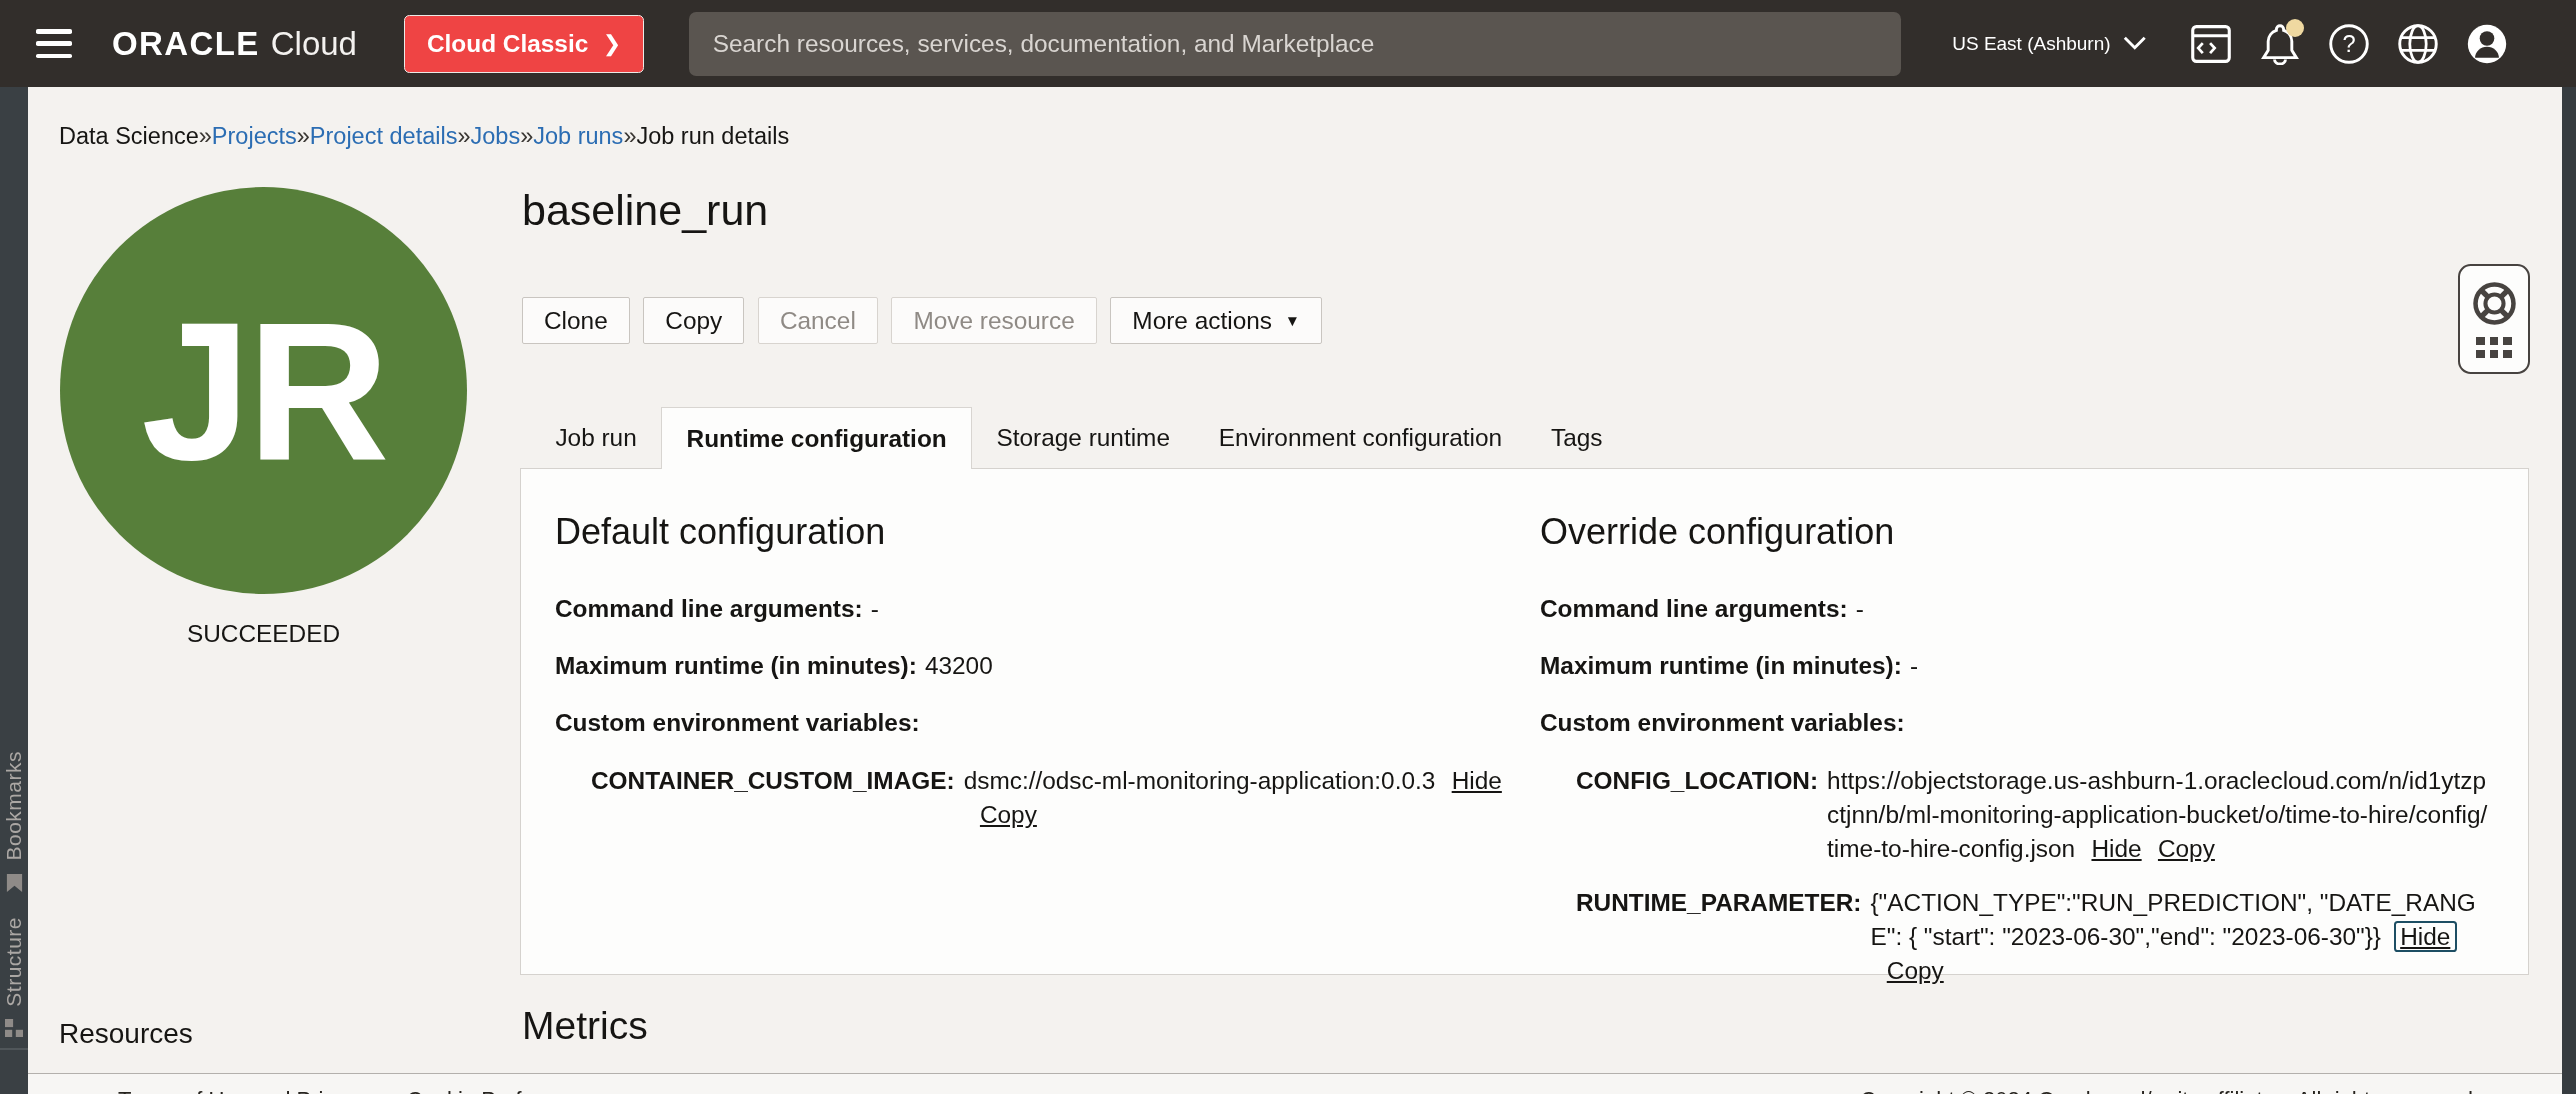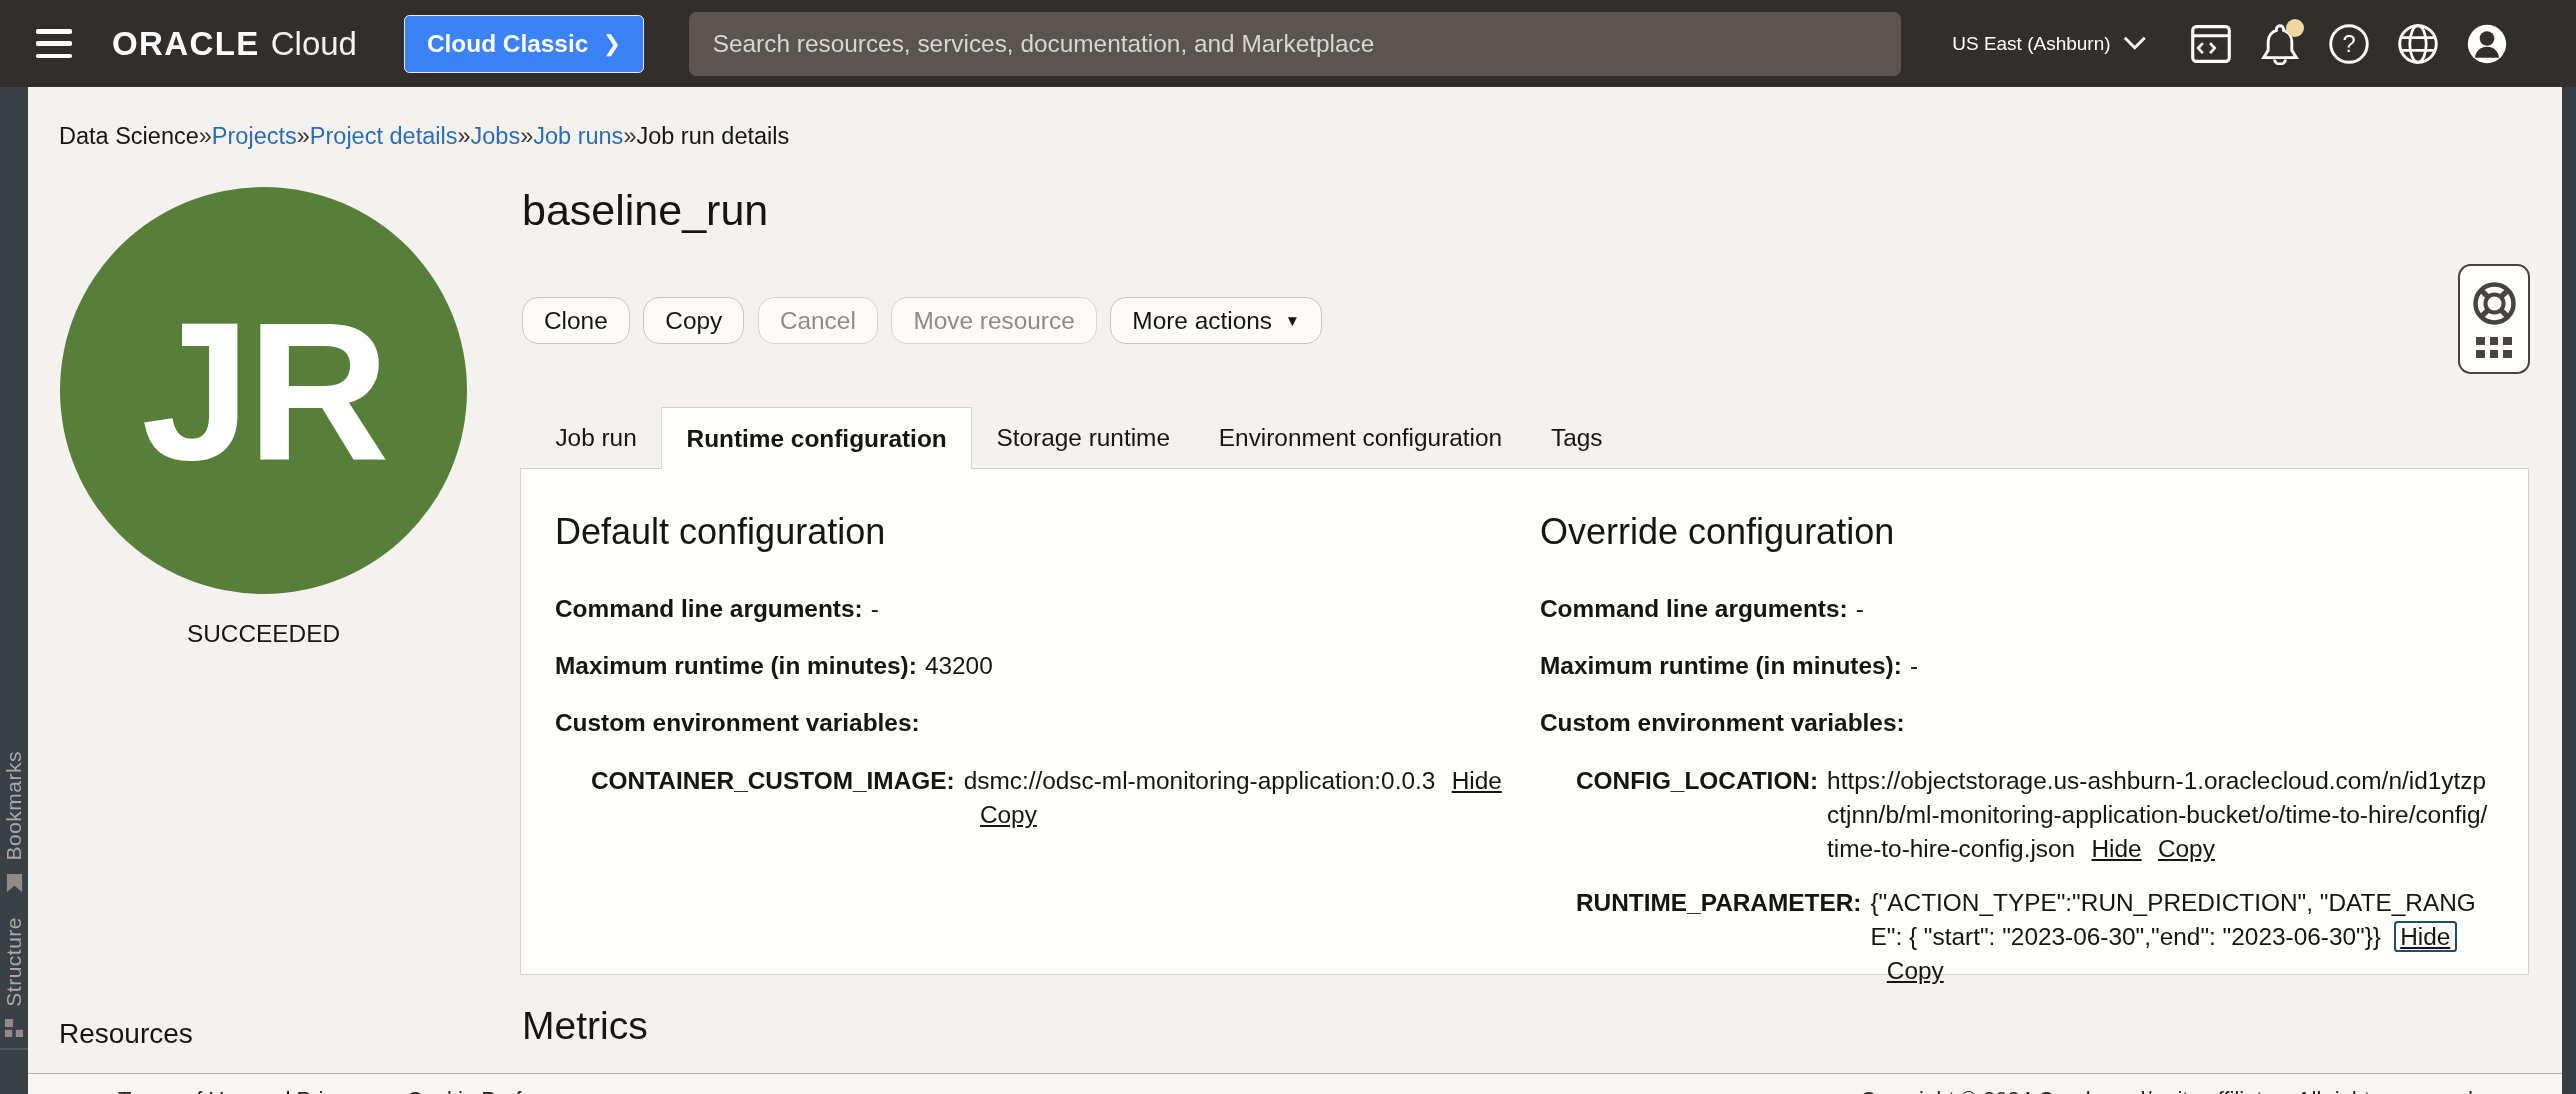--- a/index.html
+++ b/index.html
@@ -22,7 +22,7 @@
   .logo .oracle { font-weight:700; letter-spacing:1.4px; }
   .logo .cloud { font-weight:300; margin-left:11px; color:#f3f1ef; }
   .classic-btn {
-    margin-left:47px; height:58px; padding:0 22px; background:#3b82f6;
+    margin-left:47px; height:58px; padding:0 22px; background:#ef4444;
     border:1.8px solid #eceae7; border-radius:5.4px; color:#fff; font-size:24.4px; font-weight:700;
     display:flex; align-items:center; gap:14.5px; cursor:pointer; white-space:nowrap;
   }

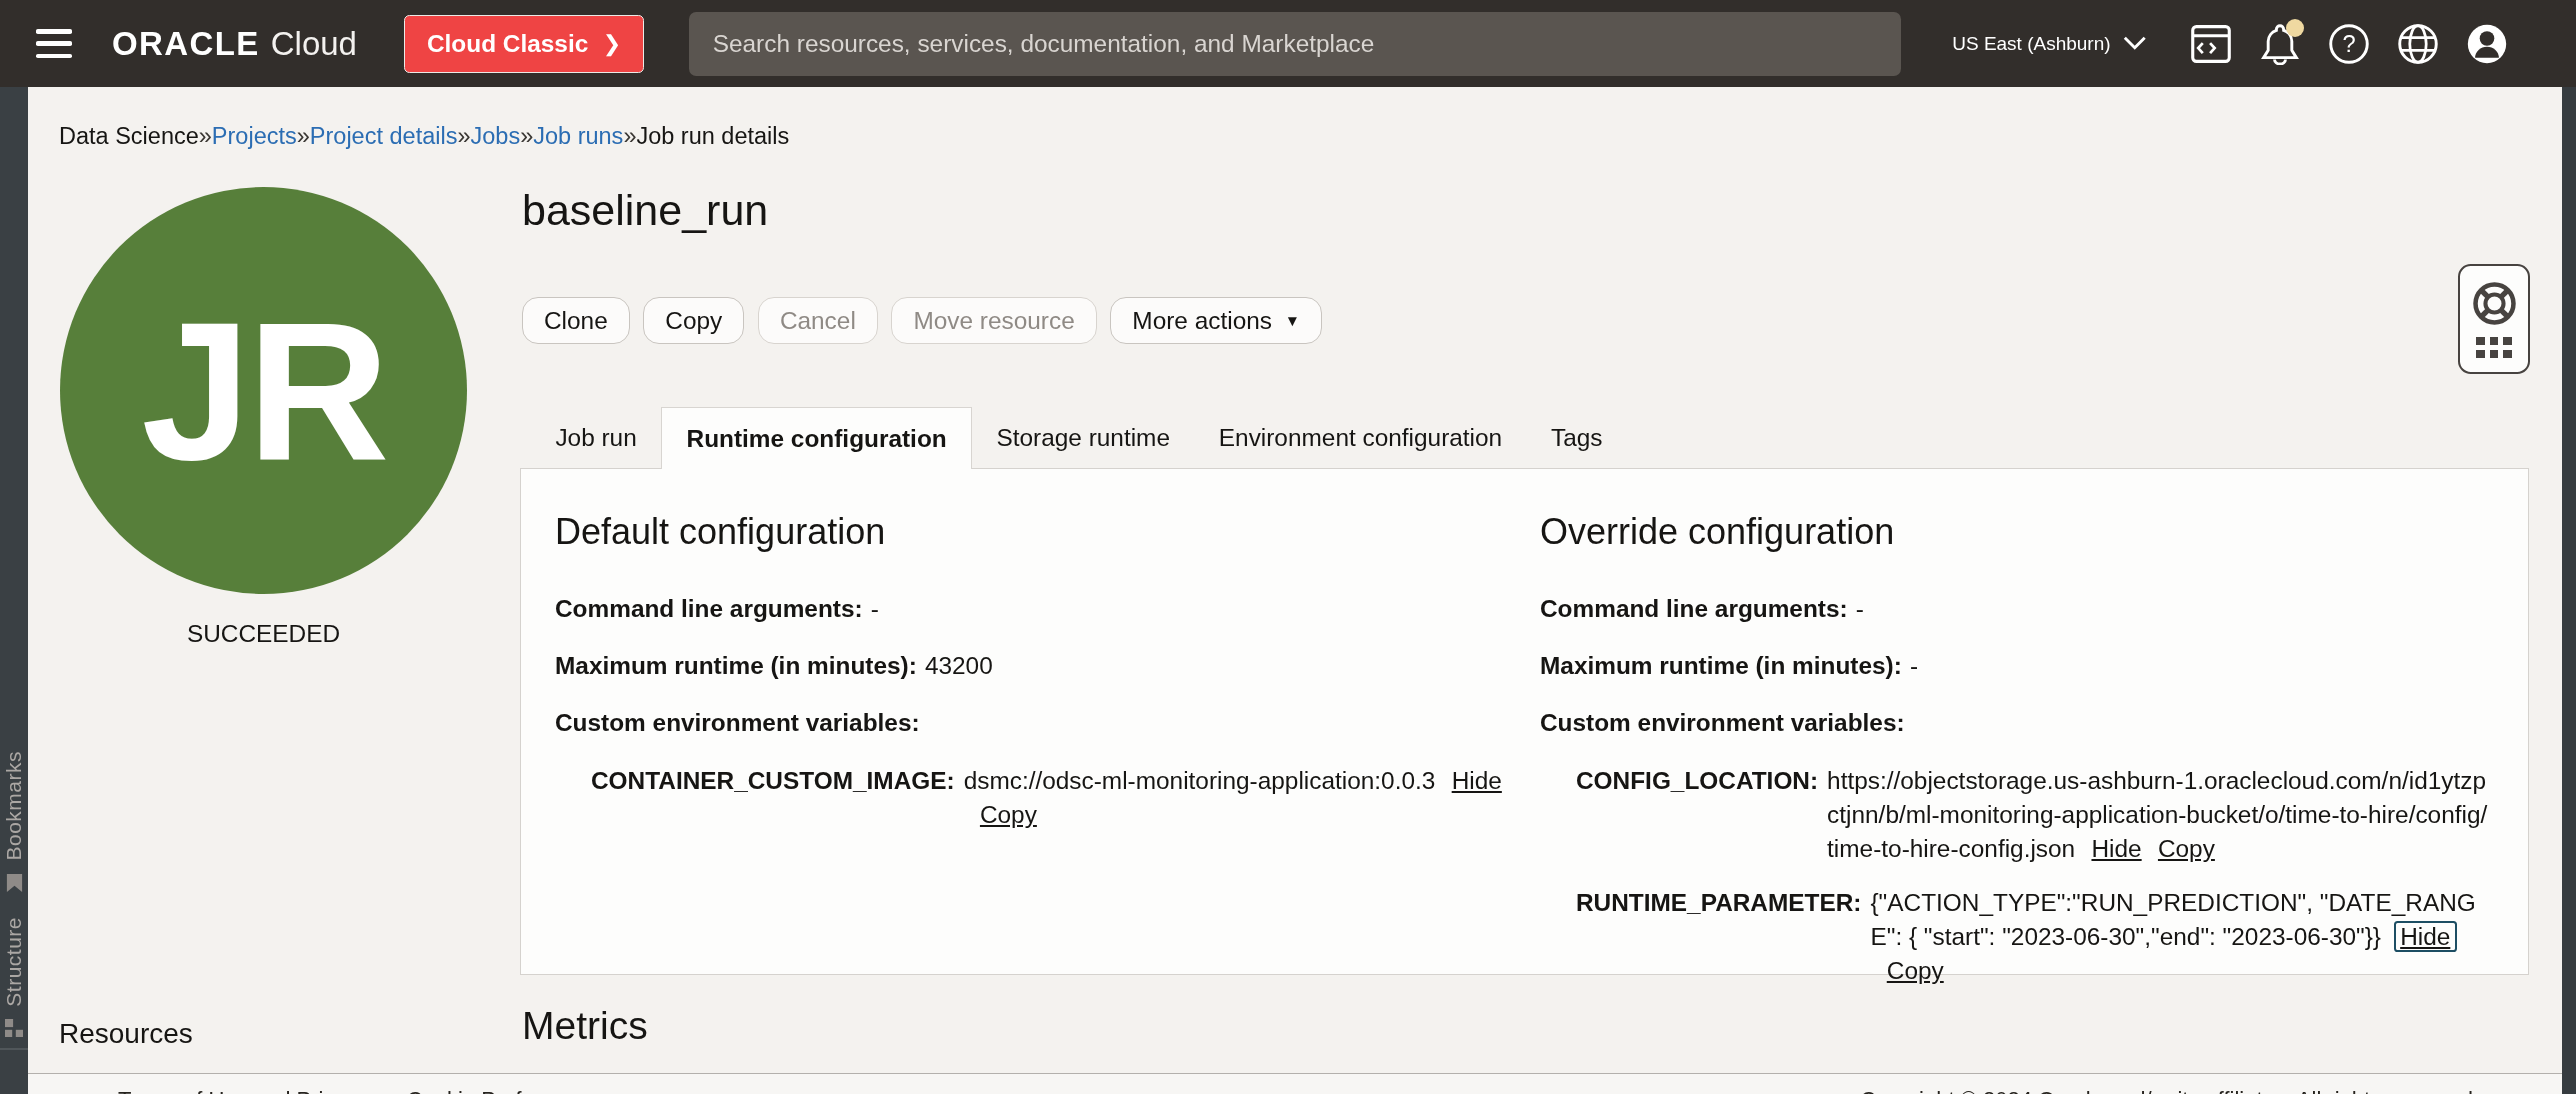--- a/index.html
+++ b/index.html
@@ -78,7 +78,7 @@
   .page-title { position:absolute; left:522px; top:186px; font-size:43px; font-weight:400; color:#161513; }
   .actions { position:absolute; left:522px; top:297px; display:flex; gap:13.6px; }
   .btn {
-    height:47px; padding:0 21px; background:#fcfbfa; border:0.9px solid #c9c5c0; border-radius:16px;
+    height:47px; padding:0 21px; background:#fcfbfa; border:0.9px solid #c9c5c0; border-radius:2px;
     font-size:24.4px; color:#161513; display:flex; align-items:center; gap:12.7px; cursor:pointer; white-space:nowrap;
     font-family:"Liberation Sans",sans-serif;
   }

